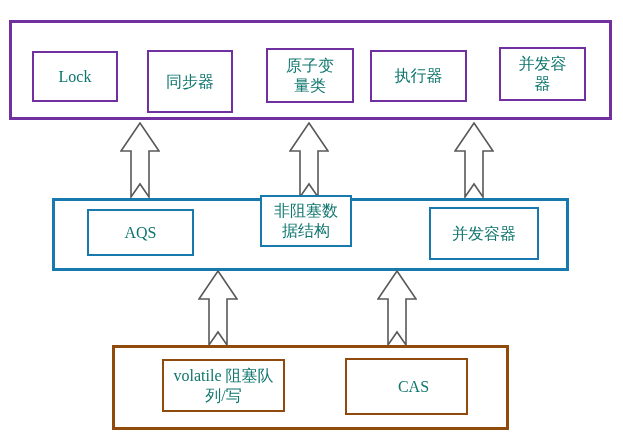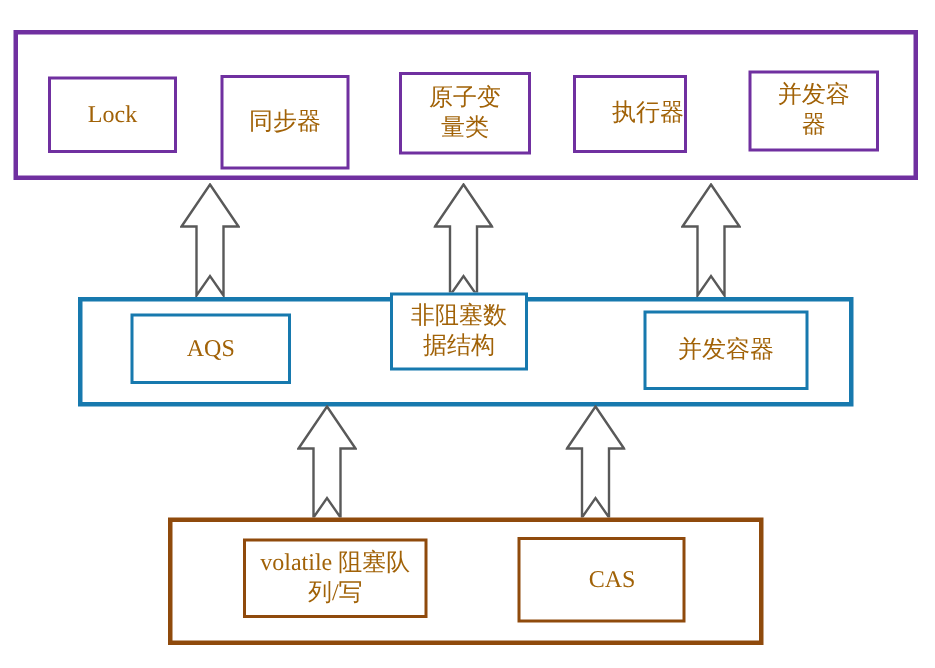--- a/index.html
+++ b/index.html
@@ -6,7 +6,7 @@
   .canvas{
     position:relative;width:623px;height:445px;background:#ffffff;
     font-family:"Liberation Serif","DejaVu Serif",serif;
-    color:#a16207;font-size:16px;overflow:hidden;
+    color:#0f766e;font-size:16px;overflow:hidden;
   }
   .layer{position:absolute;box-sizing:border-box;background:#fff;}
   .layer.top{left:9px;top:20px;width:603px;height:100px;border:3px solid #7030A0;}

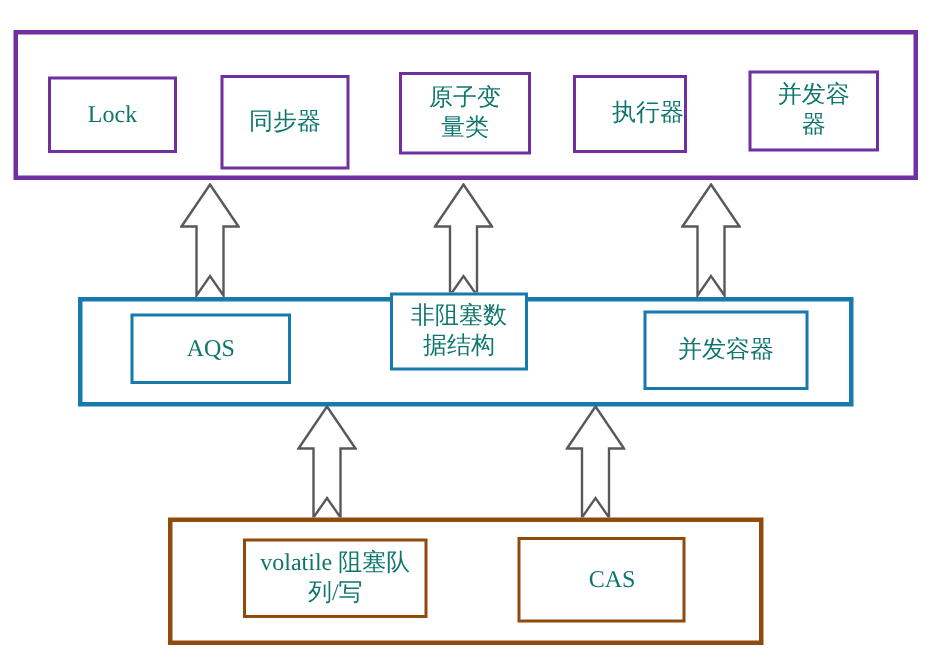--- a/index.html
+++ b/index.html
@@ -42,7 +42,7 @@
   <div class="node purple wrap56" style="left:266px;top:48px;width:88px;height:55px;">
     <span>原子变量类</span>
   </div>
-  <div class="node purple" style="left:382px;top:50px;width:76px;height:52px;justify-content:flex-end;">
+  <div class="node purple" style="left:370px;top:50px;width:97px;height:52px;">
     <span>执行器</span>
   </div>
   <div class="node purple wrap56" style="left:499px;top:47px;width:87px;height:54px;">

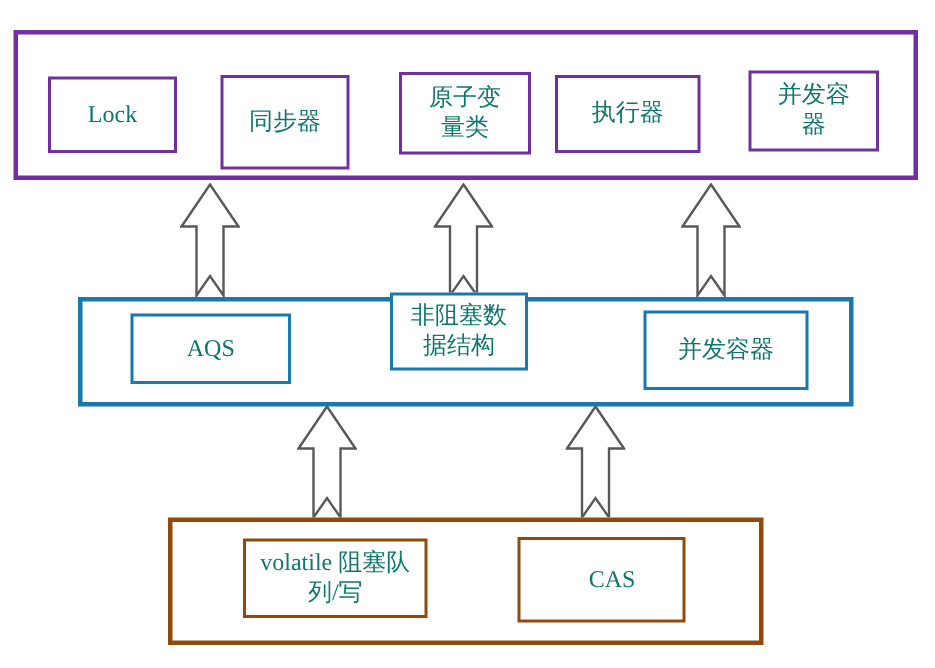--- a/index.html
+++ b/index.html
@@ -81,7 +81,7 @@
   <div class="node brown wrap100" style="left:162px;top:359px;width:123px;height:53px;">
     <span>volatile 阻塞队列/写</span>
   </div>
-  <div class="node brown" style="left:345px;top:358px;width:112px;height:57px;padding-left:14px;">
+  <div class="node brown" style="left:345px;top:358px;width:123px;height:57px;padding-left:14px;">
     <span>CAS</span>
   </div>
 

